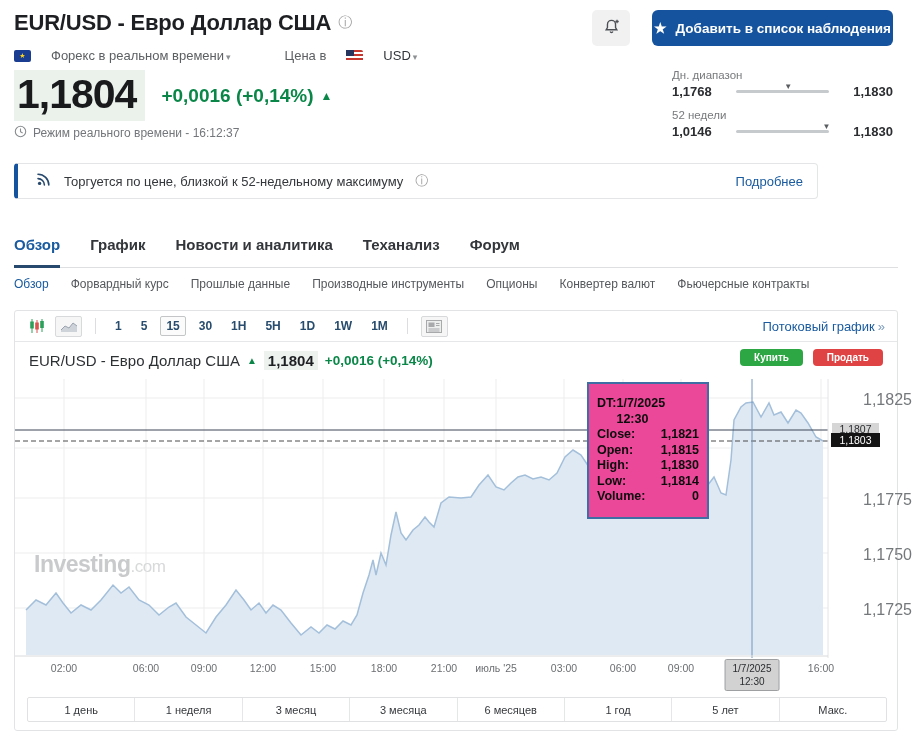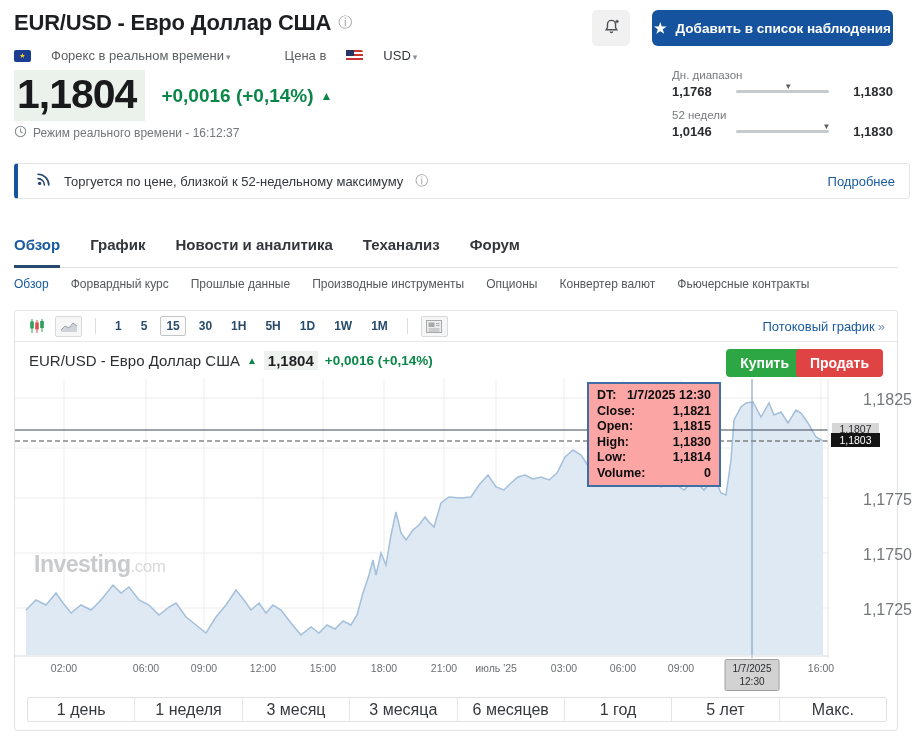--- a/index.html
+++ b/index.html
@@ -39,7 +39,7 @@
   .track .mark { position:absolute; top:-8px; font-size:8px; color:#5a5d60; font-style:normal; transform:translateX(-50%); }
 
   
-  .alert { position:absolute; left:14px; top:163px; width:896px; height:36px; border:1px solid #e4e5e6; border-left:4px solid #15539e; border-radius:4px; display:flex; align-items:center; padding:0 14px 0 18px; gap:12px; }
+  .alert { position:absolute; left:14px; top:163px; width:804px; height:36px; border:1px solid #e4e5e6; border-left:4px solid #15539e; border-radius:4px; display:flex; align-items:center; padding:0 14px 0 18px; gap:12px; }
   .alert-text { font-size:13px; color:#33363a; }
   .alert .info-ic { font-size:13px; }
   .alert-link { margin-left:auto; font-size:13px; color:#1a5ba0; cursor:pointer; }

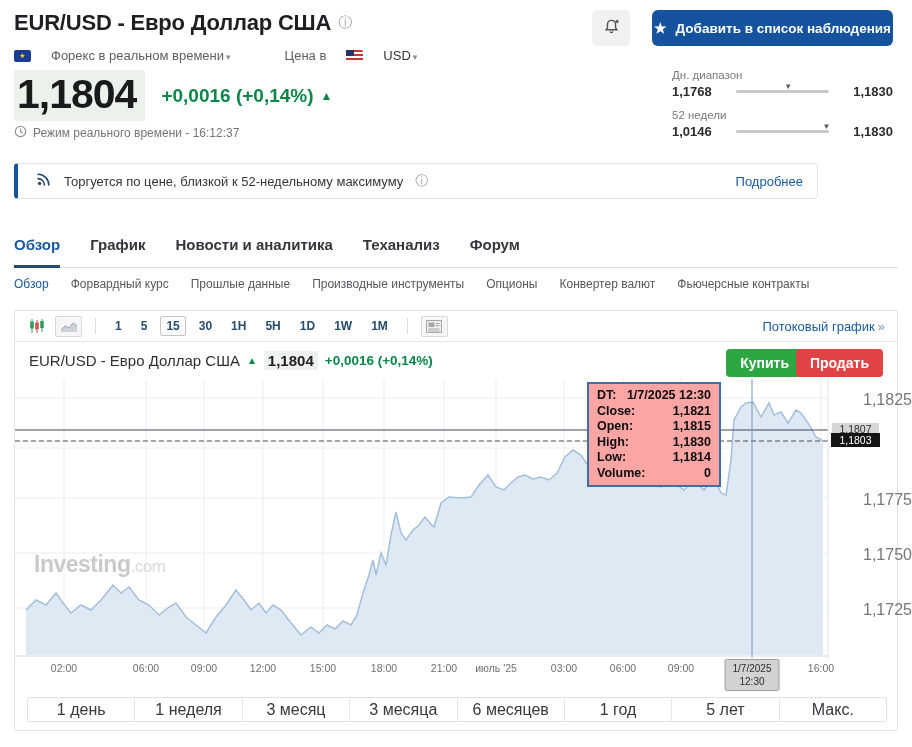--- a/index.html
+++ b/index.html
@@ -68,7 +68,7 @@
   .ch-up { color:#0a8748; font-size:10px; }
   .ch-price { font-size:15px; font-weight:700; color:#1d1f22; background:#edf2ee; padding:1px 4px; }
   .ch-chg { font-size:13.5px; font-weight:700; color:#0a8748; }
-  .buy-btn, .sell-btn { position:absolute; top:38px; height:28px; border:none; border-radius:4px; color:#fff; font-weight:700; font-size:14px; padding:0 14px; cursor:pointer; font-family:"Liberation Sans",sans-serif; }
+  .buy-btn, .sell-btn { position:absolute; top:38px; height:17px; border:none; border-radius:4px; color:#fff; font-weight:700; font-size:10px; padding:0 14px; cursor:pointer; font-family:"Liberation Sans",sans-serif; }
   .buy-btn { right:94px; background:#2da644; }
   .sell-btn { right:14px; background:#e04343; }
 

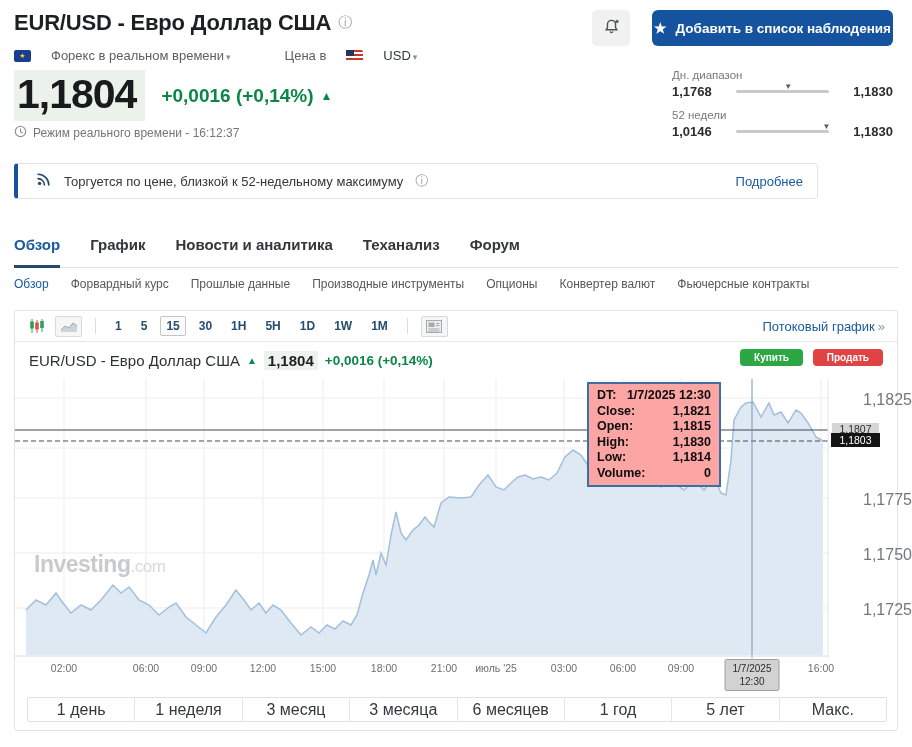--- a/index.html
+++ b/index.html
@@ -81,7 +81,7 @@
   .xbadge { position:absolute; top:280px; transform:translateX(-50%); background:#d2d2d2; border:1px solid #9d9fa1; border-radius:2px; font-size:10px; color:#2b2d30; text-align:center; line-height:1.3; padding:2px 7px; z-index:2; }
   .watermark { position:absolute; left:19px; top:172px; font-size:23px; font-weight:700; color:#c9cacc; letter-spacing:-0.5px; }
   .watermark span { font-size:17px; font-weight:400; color:#d8d9da;margin-top:48px; }
-  .ttip { position:absolute; left:572px; top:3px; width:134px; background:#fca5a5; border:2px solid #3f6ea5; padding:4px 8px; z-index:3; }
+  .ttip { position:absolute; left:572px; top:3px; width:122px; background:#ec4899; border:2px solid #3f6ea5; padding:12px 8px; z-index:3; }
   .tt-row { display:flex; justify-content:space-between; font-size:12.5px; font-weight:700; color:#0c0c0c; line-height:15.5px; }
 
   .range-btns { position:absolute; left:12px; top:386px; width:860px; height:25px; display:flex; border:1px solid #e0e1e3; border-radius:2px; background:#fff; }

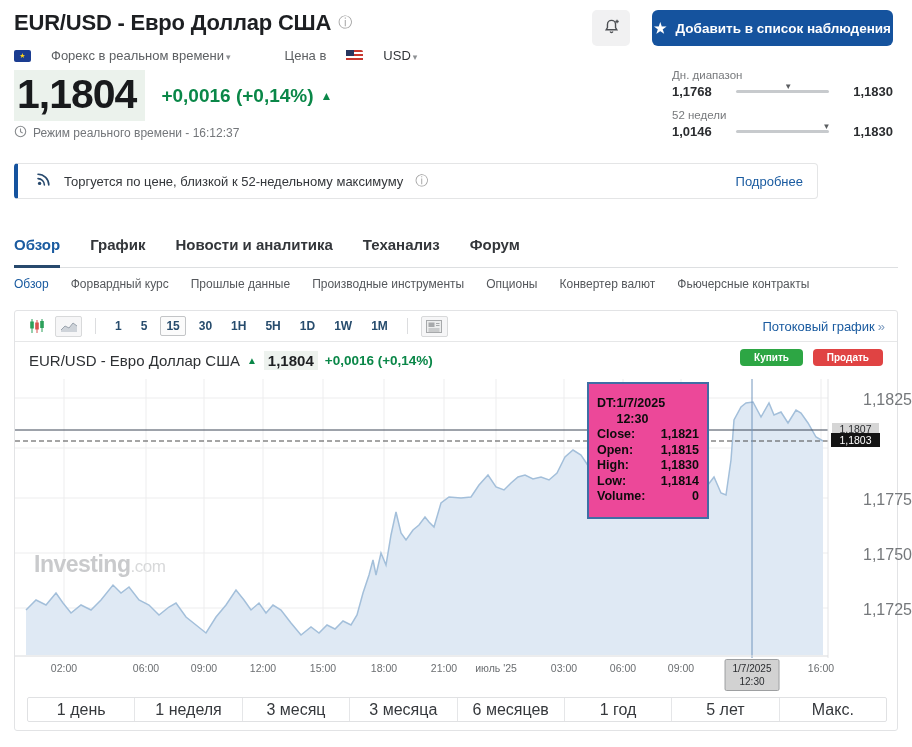--- a/index.html
+++ b/index.html
@@ -85,7 +85,7 @@
   .tt-row { display:flex; justify-content:space-between; font-size:12.5px; font-weight:700; color:#0c0c0c; line-height:15.5px; }
 
   .range-btns { position:absolute; left:12px; top:386px; width:860px; height:25px; display:flex; border:1px solid #e0e1e3; border-radius:2px; background:#fff; }
-  .range-btn { flex:1; display:flex; align-items:center; justify-content:center; font-size:16px; color:#35383c; border-left:1px solid #e5e6e8; cursor:pointer; }
+  .range-btn { flex:1; display:flex; align-items:center; justify-content:center; font-size:11px; color:#35383c; border-left:1px solid #e5e6e8; cursor:pointer; }
   .range-btn:first-child { border-left:none; }
 </style>
 </head>

